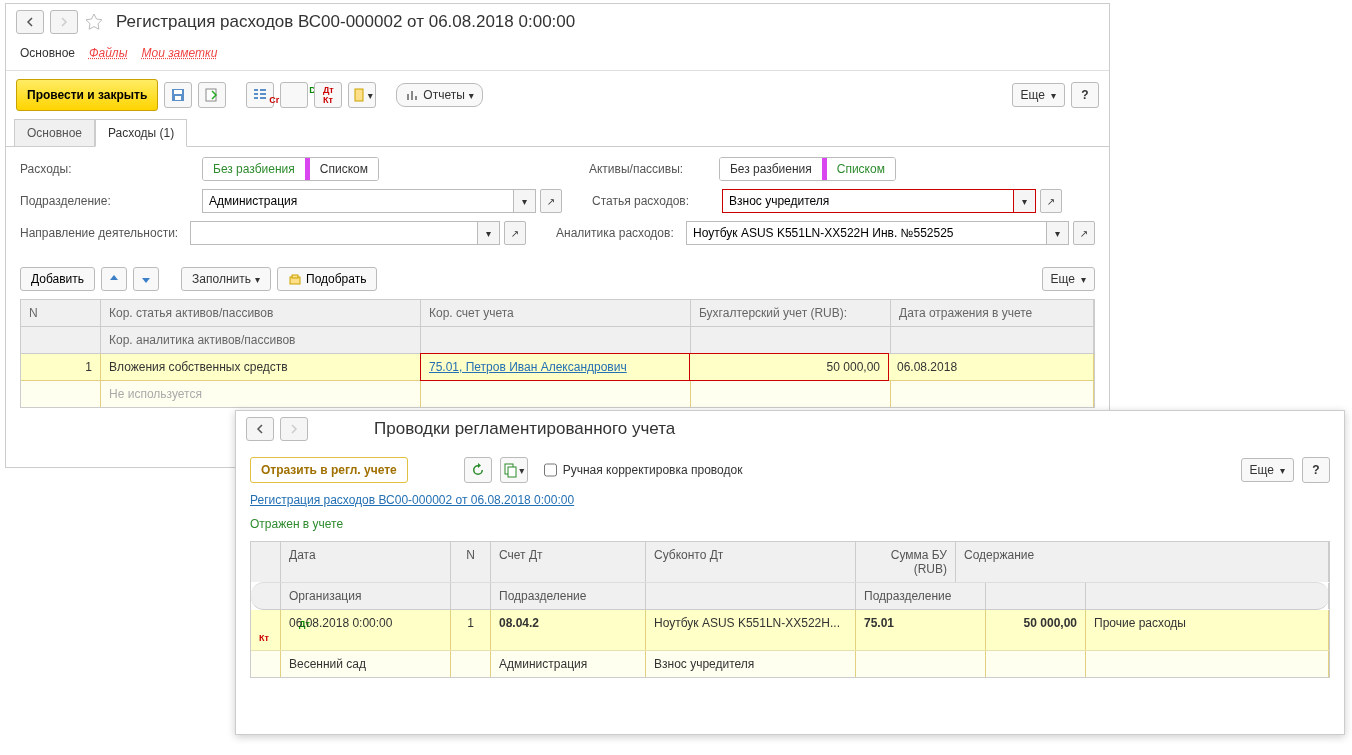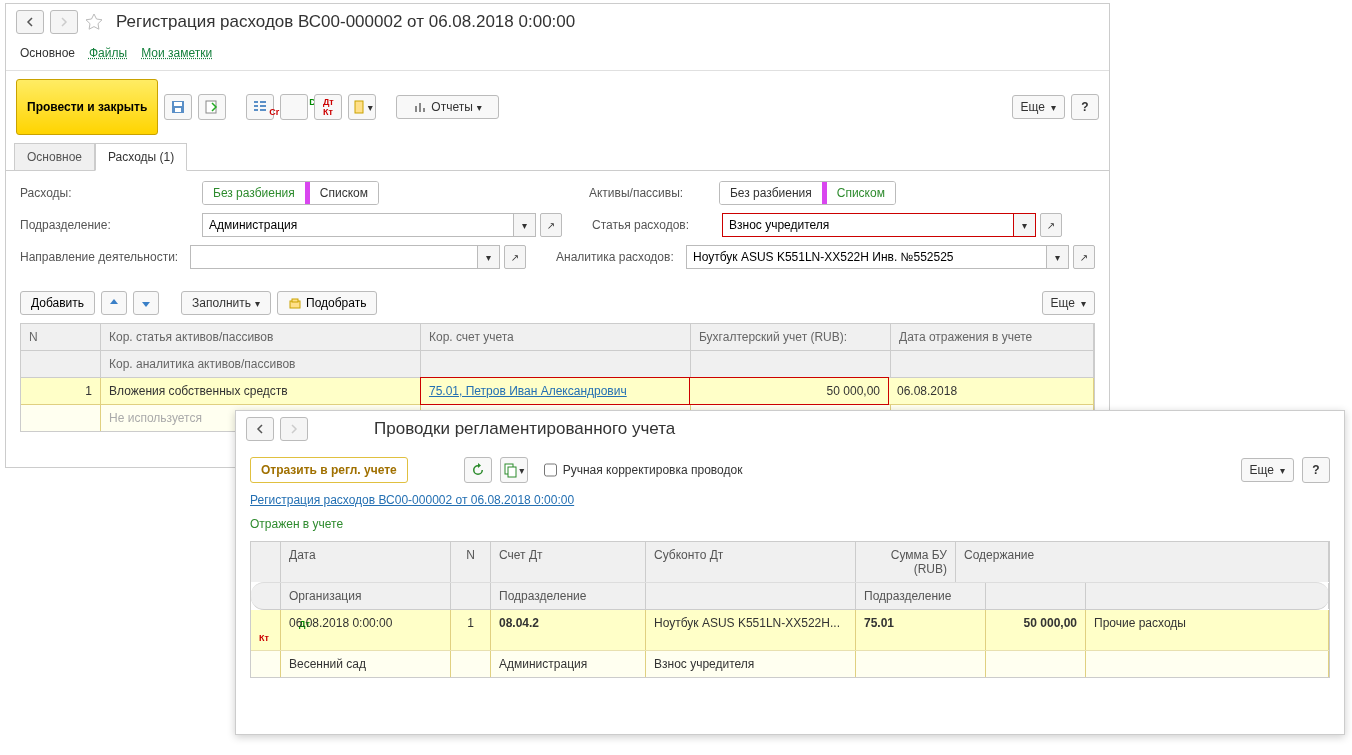--- a/index.html
+++ b/index.html
@@ -13,7 +13,7 @@
 .page-title { font-size: 17px; color: #333; margin-left: 6px; }
 .top-tabs { display: flex; gap: 14px; padding: 4px 14px 8px; border-bottom: 1px solid #e0e0e0; }
 .top-tab { color: #333; padding: 2px 0; cursor: pointer; }
-.top-tab.link { color: #15803d; text-decoration: underline dotted; }
+.top-tab.link { color: #ef4444; text-decoration: underline dotted; font-style: italic; }
 .toolbar { display: flex; align-items: center; gap: 6px; padding: 8px 10px; }
 .btn-yellow { background: linear-gradient(#ffec64,#ffd400); border: 1px solid #c9a200; border-radius: 3px; padding: 20px 10px; font-weight: bold; cursor: pointer; font-size: 12px; }
 .icon-btn { width: 28px; height: 26px; border: 1px solid #bbb; background: #f8f8f8; border-radius: 3px; display: flex; align-items: center; justify-content: center; cursor: pointer; }

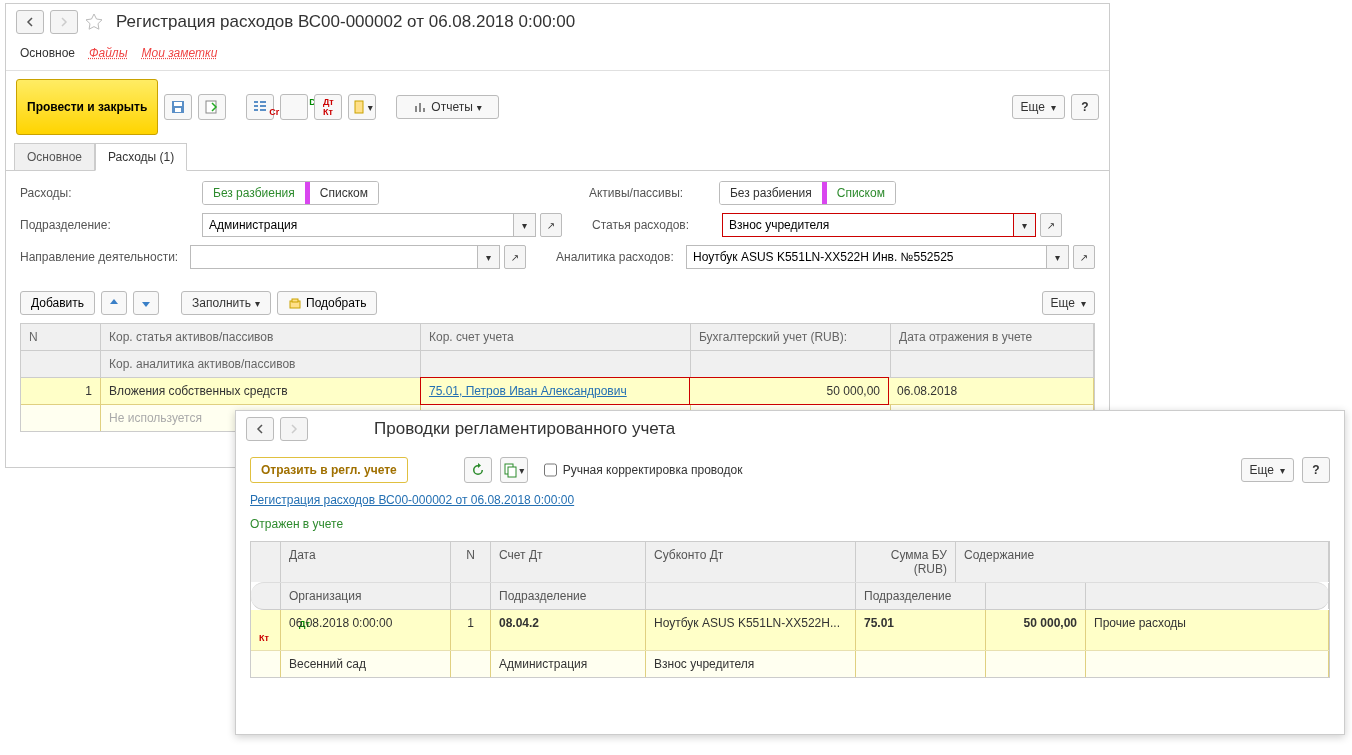--- a/index.html
+++ b/index.html
@@ -15,7 +15,7 @@
 .top-tab { color: #333; padding: 2px 0; cursor: pointer; }
 .top-tab.link { color: #ef4444; text-decoration: underline dotted; font-style: italic; }
 .toolbar { display: flex; align-items: center; gap: 6px; padding: 8px 10px; }
-.btn-yellow { background: linear-gradient(#ffec64,#ffd400); border: 1px solid #c9a200; border-radius: 3px; padding: 20px 10px; font-weight: bold; cursor: pointer; font-size: 12px; }
+.btn-yellow { background: linear-gradient(#ffec64,#ffd400); border: 1px solid #c9a200; border-radius: 3px; padding: 8px 10px; font-weight: bold; cursor: pointer; font-size: 12px; }
 .icon-btn { width: 28px; height: 26px; border: 1px solid #bbb; background: #f8f8f8; border-radius: 3px; display: flex; align-items: center; justify-content: center; cursor: pointer; }
 .text-btn { border: 1px solid #bbb; background: #f8f8f8; border-radius: 3px; padding: 4px 16px; cursor: pointer; display: flex; align-items: center; gap: 4px; font-size: 12px; }
 .toolbar-sep { width: 8px; }

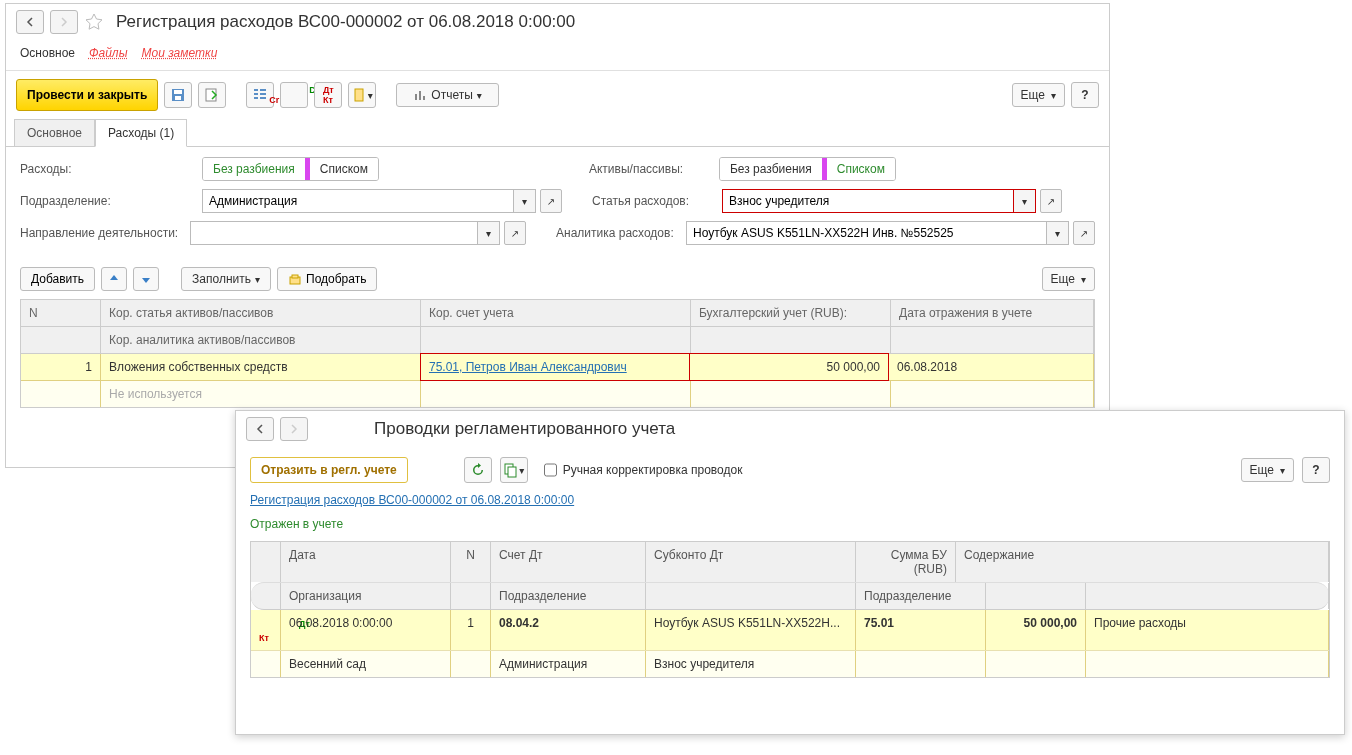--- a/index.html
+++ b/index.html
@@ -17,7 +17,7 @@
 .toolbar { display: flex; align-items: center; gap: 6px; padding: 8px 10px; }
 .btn-yellow { background: linear-gradient(#ffec64,#ffd400); border: 1px solid #c9a200; border-radius: 3px; padding: 8px 10px; font-weight: bold; cursor: pointer; font-size: 12px; }
 .icon-btn { width: 28px; height: 26px; border: 1px solid #bbb; background: #f8f8f8; border-radius: 3px; display: flex; align-items: center; justify-content: center; cursor: pointer; }
-.text-btn { border: 1px solid #bbb; background: #f8f8f8; border-radius: 3px; padding: 4px 16px; cursor: pointer; display: flex; align-items: center; gap: 4px; font-size: 12px; }
+.text-btn { border: 1px solid #bbb; background: #f8f8f8; border-radius: 9px; padding: 4px 8px; cursor: pointer; display: flex; align-items: center; gap: 4px; font-size: 12px; }
 .toolbar-sep { width: 8px; }
 .spacer { flex: 1; }
 .dropdown-btn { border: 1px solid #bbb; background: #f8f8f8; border-radius: 3px; padding: 4px 8px; cursor: pointer; display: flex; align-items: center; gap: 6px; font-size: 12px; }

